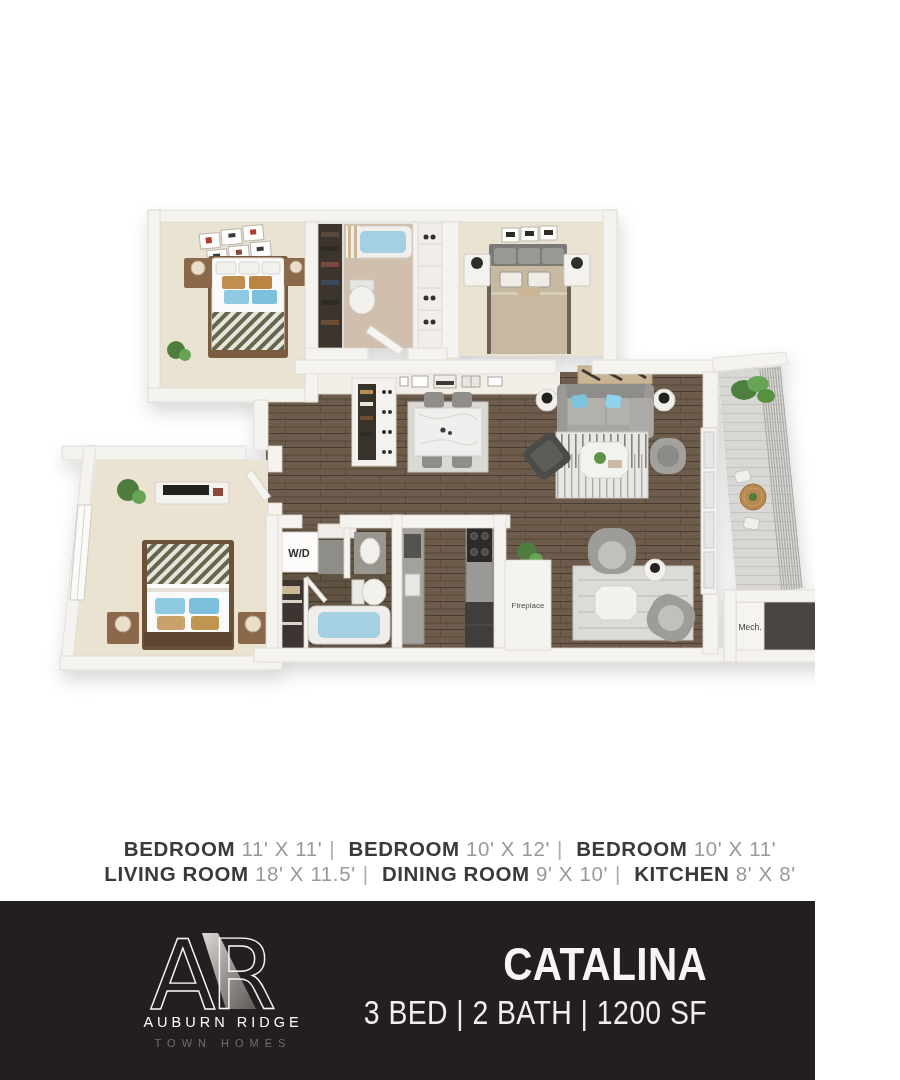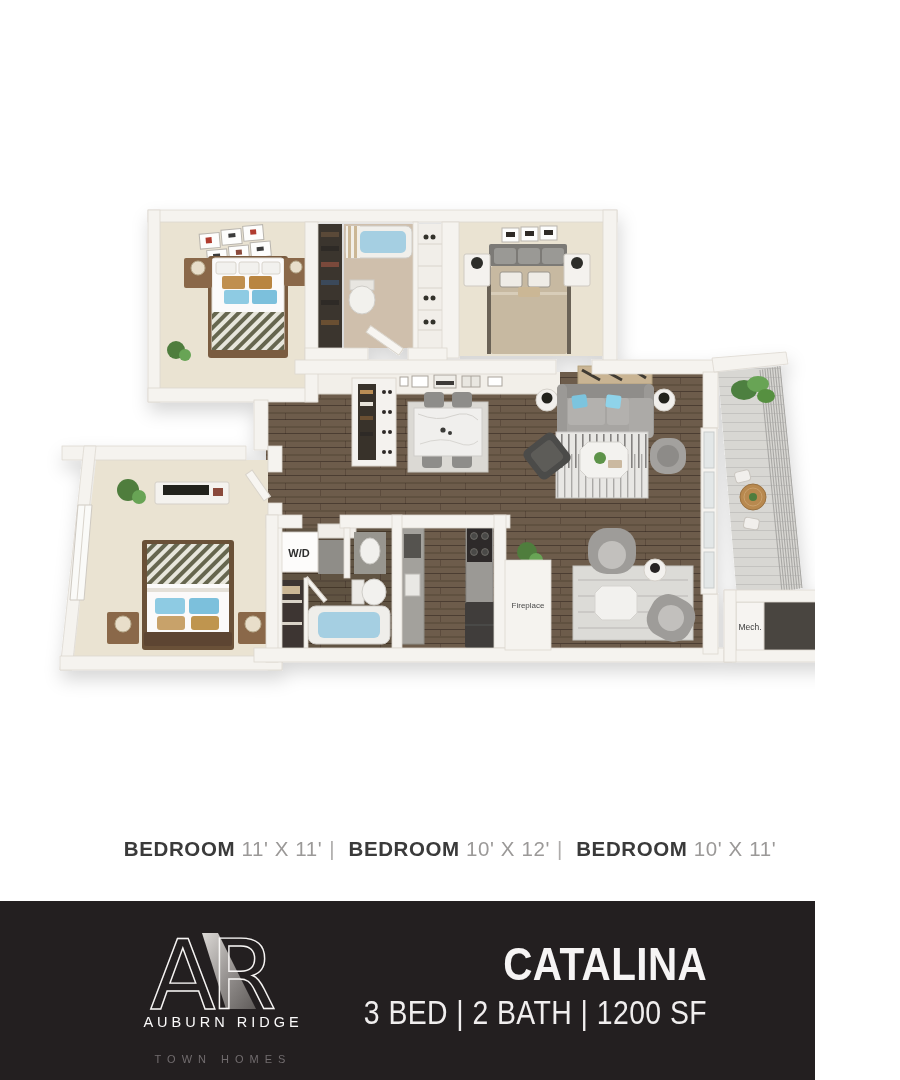--- a/index.html
+++ b/index.html
@@ -438,6 +438,14 @@
       <span class="room">BEDROOM</span>
       <span class="dim">10' X 11'</span>
     </div>
+    <div>
+      <span class="room">LIVING ROOM</span>
+      <span class="dim">18' X 11.5'</span><span class="sep">|</span>
+      <span class="room">DINING ROOM</span>
+      <span class="dim">9' X 10'</span><span class="sep">|</span>
+      <span class="room">KITCHEN</span>
+      <span class="dim">8' X 8'</span>
+    </div>
   </div>
 
   <div class="footer-bar"></div>

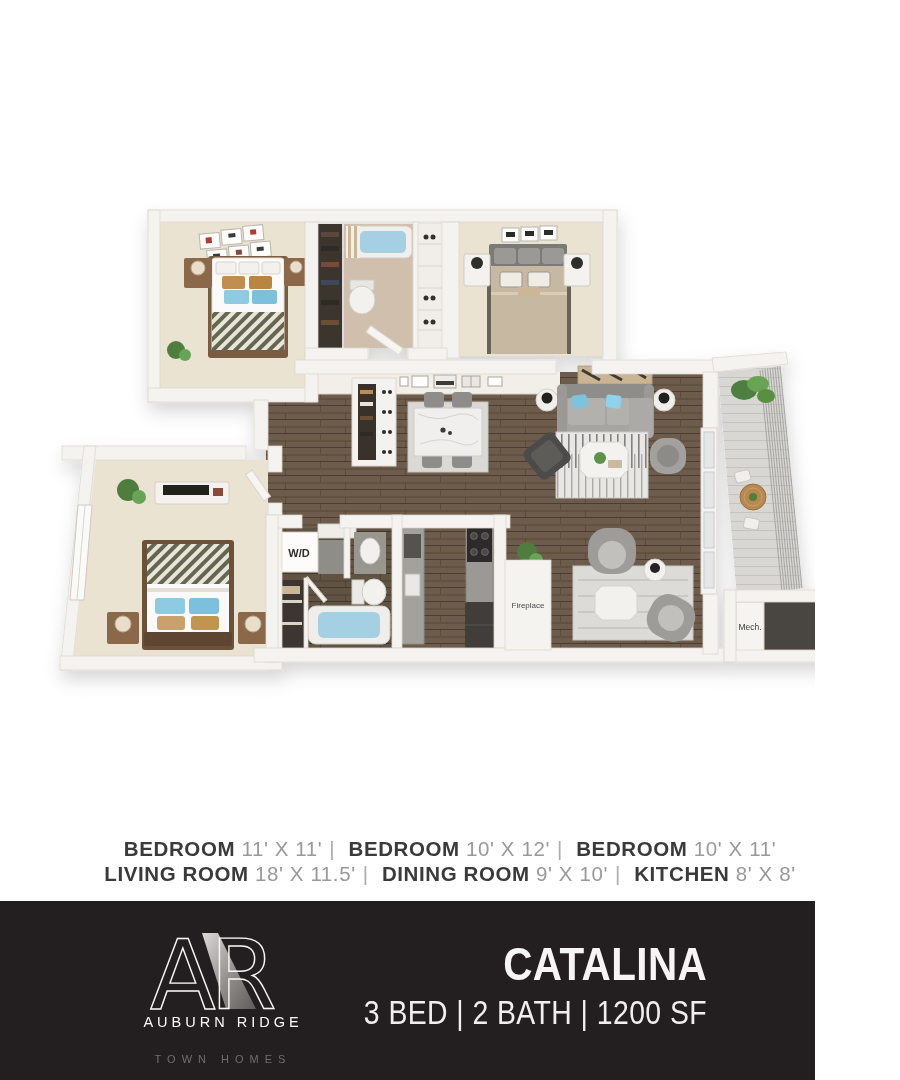--- a/index.html
+++ b/index.html
@@ -27,7 +27,7 @@
   .logo-name{position:absolute;left:138px;top:1014px;width:170px;text-align:center;
              font-size:14.5px;letter-spacing:4px;color:#fbfafa;white-space:nowrap;}
   .logo-sub{position:absolute;left:138px;top:1037px;width:170px;text-align:center;
-             font-size:11px;letter-spacing:6px;color:#716c6e;white-space:nowrap;margin-top:16px;}
+             font-size:11px;letter-spacing:6px;color:#716c6e;white-space:nowrap;}
   .watermark{position:absolute;left:18px;top:1028px;font-size:42px;color:#cbc7c8;opacity:.97;
              z-index:60;white-space:nowrap;}
 </style>

